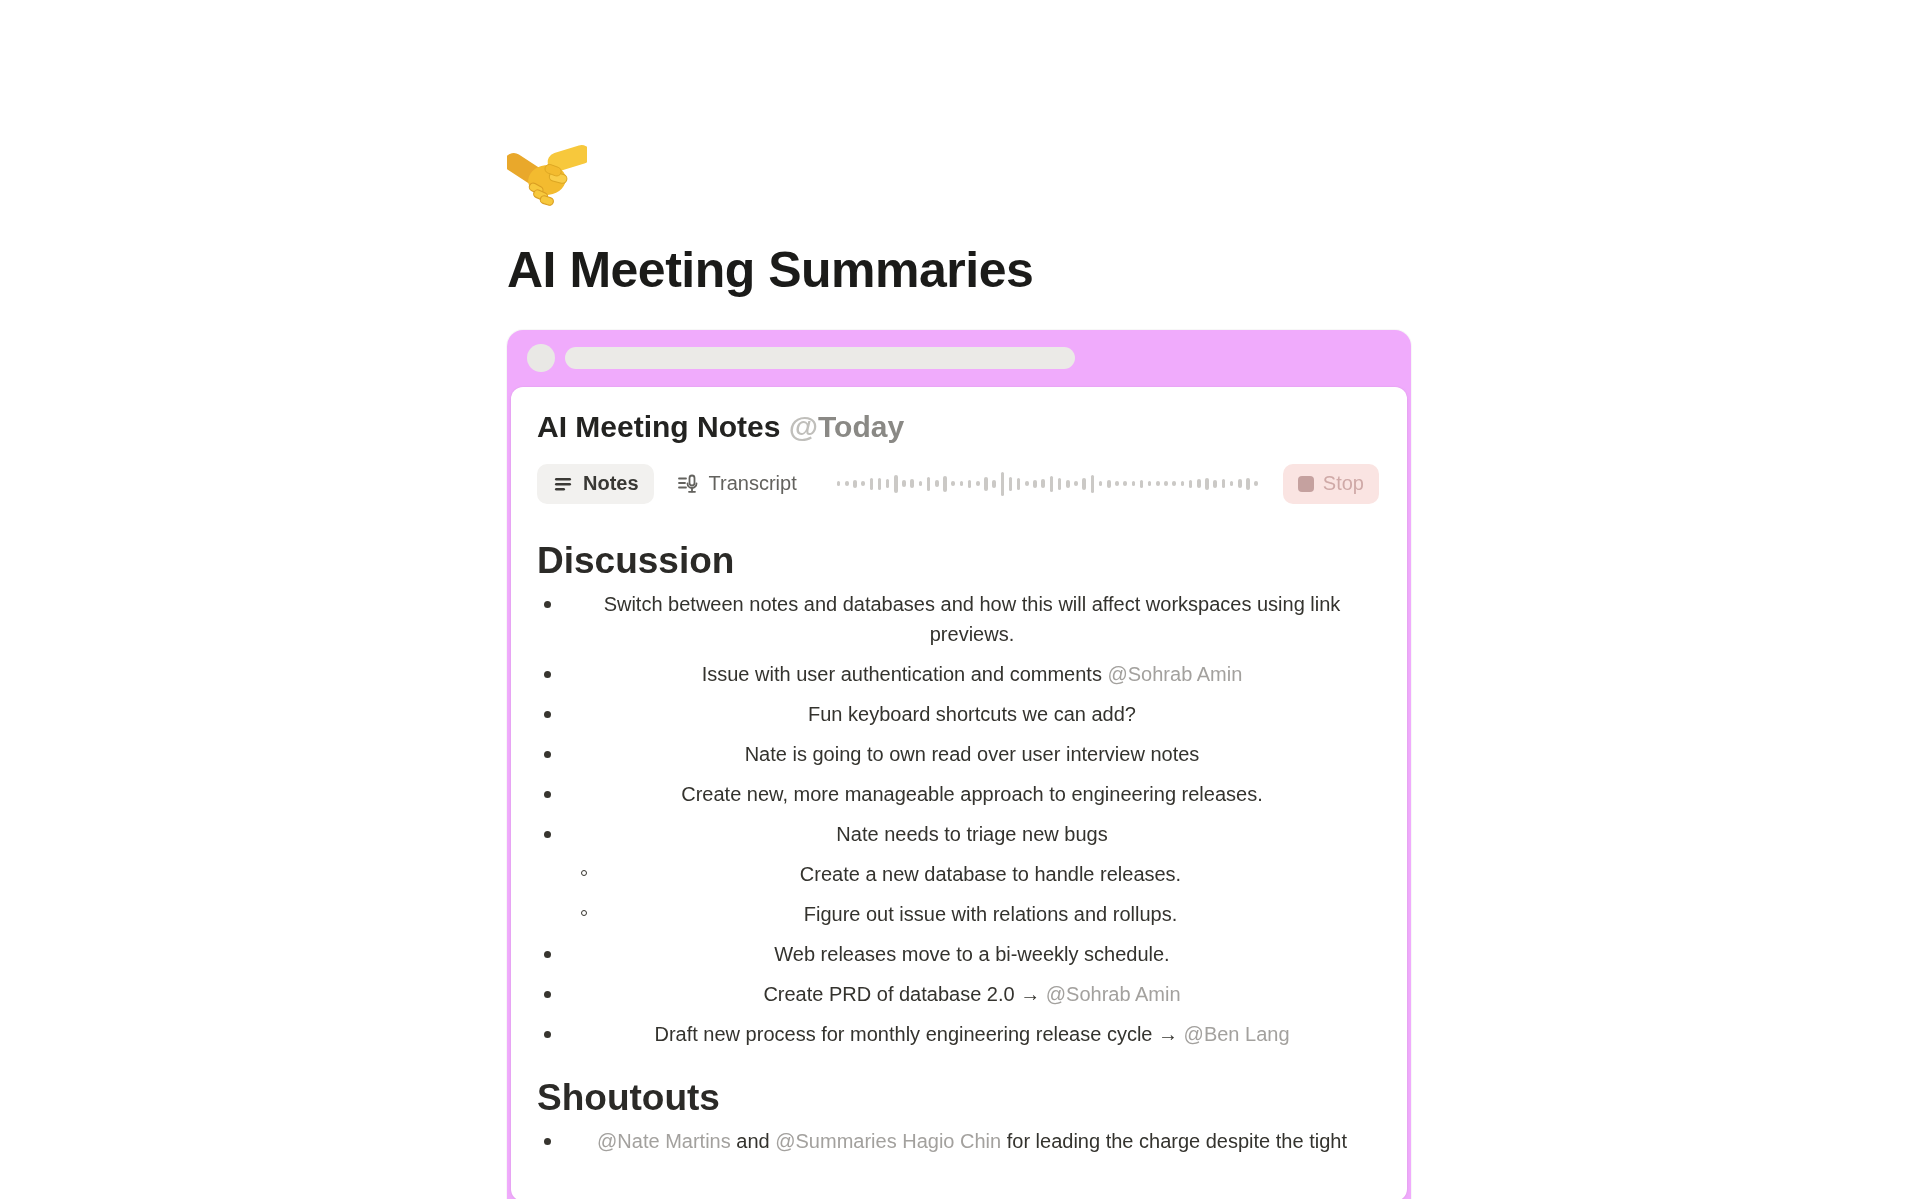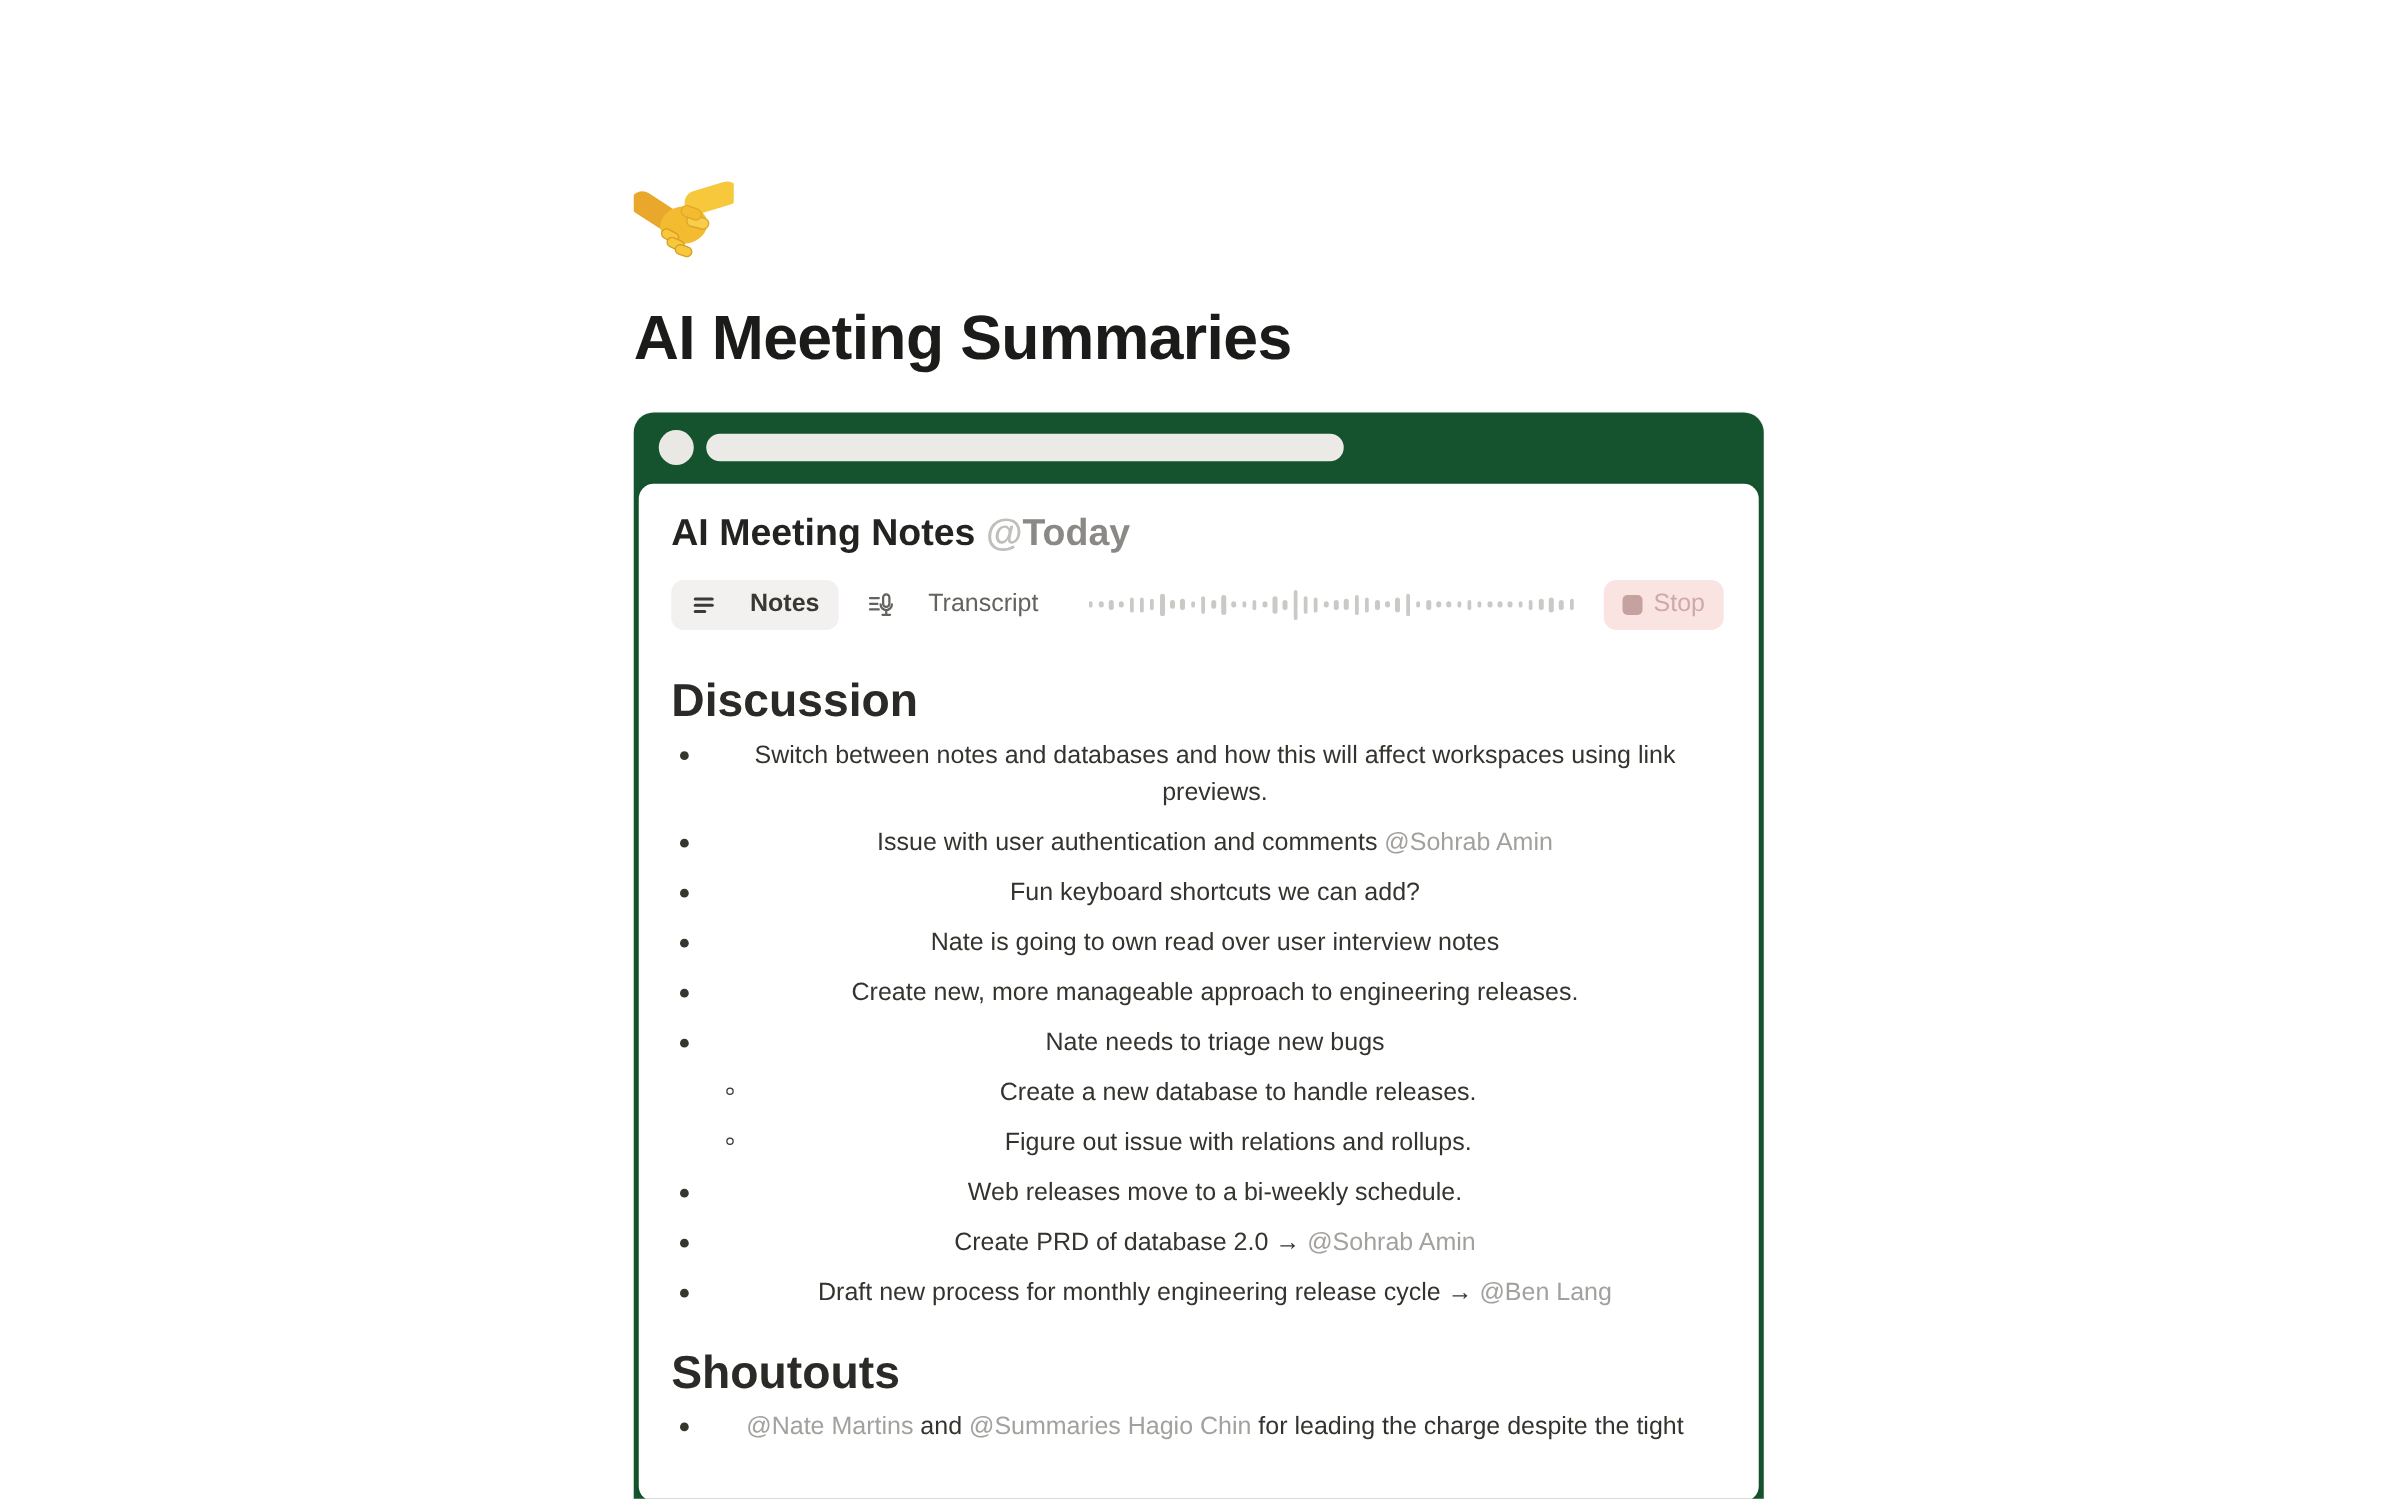--- a/index.html
+++ b/index.html
@@ -23,7 +23,7 @@
   .rec-card {
     margin-top: 30px;
     height: 871px;
-    background: #14532d;
+    background: #f0abfc;
     border-radius: 16px 16px 0 0;
     box-shadow: 0 0 0 1px rgba(0,0,0,0.03);
     overflow: hidden;

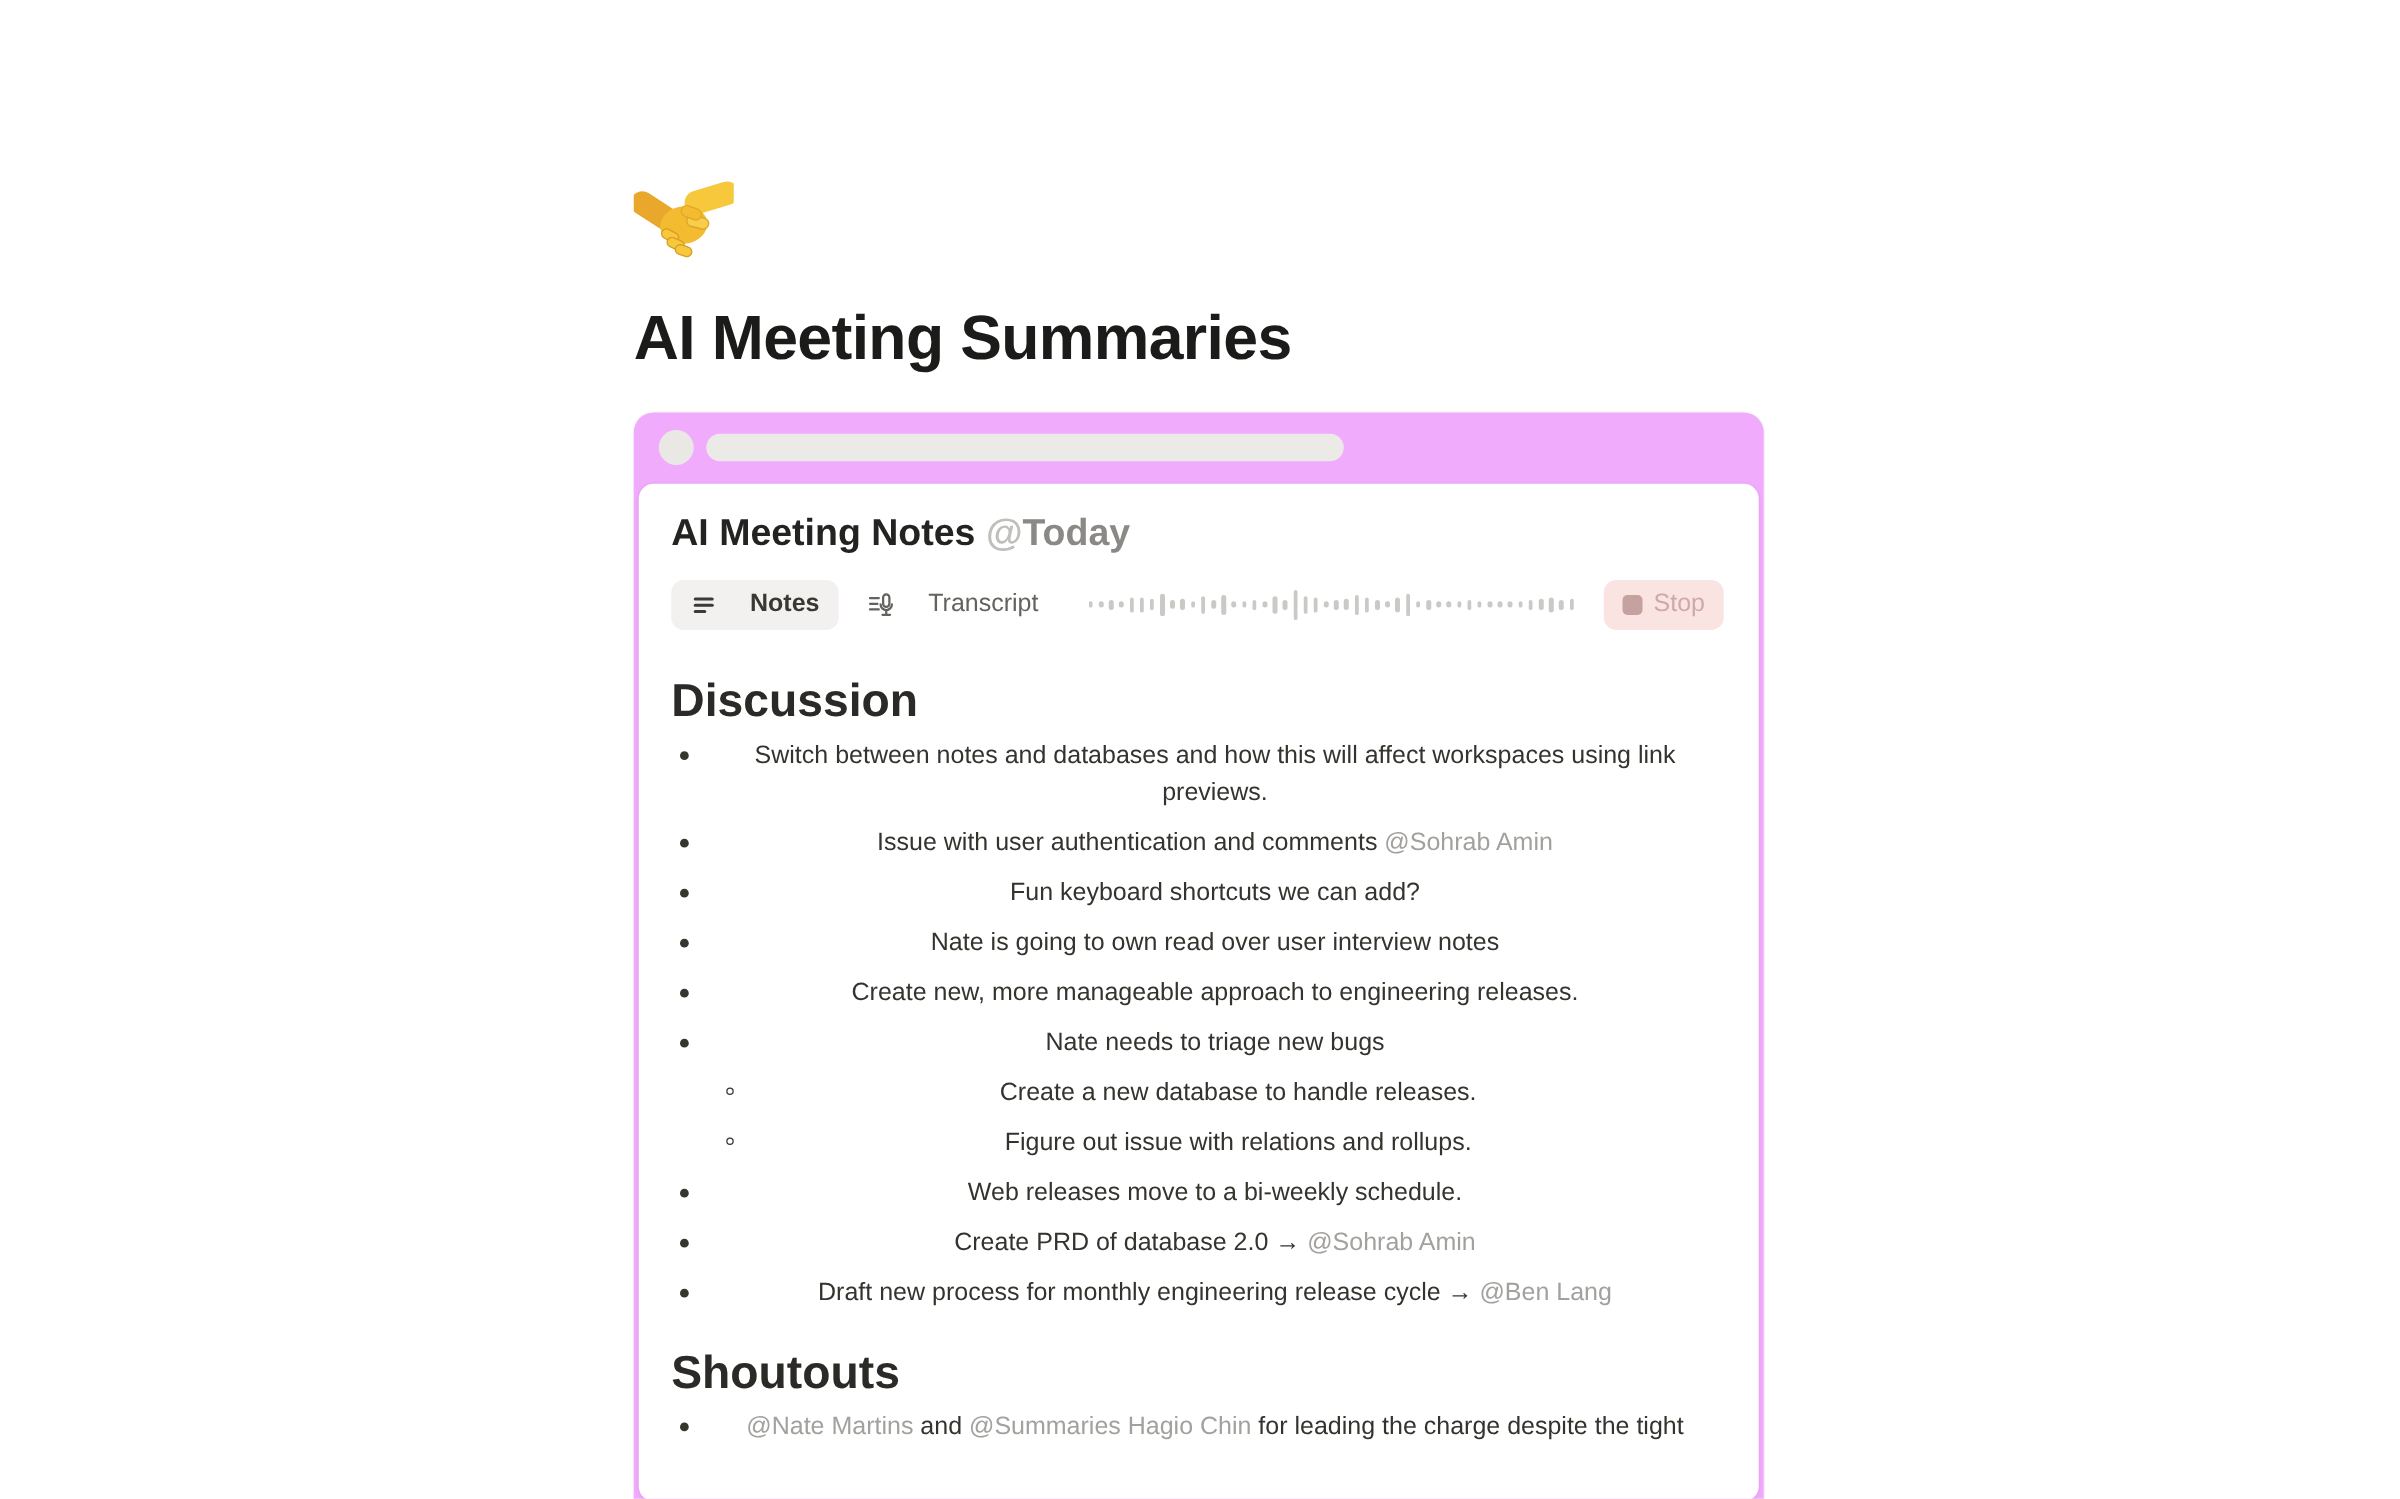--- a/index.html
+++ b/index.html
@@ -47,7 +47,7 @@
 
   
   .toolbar { margin-top: 17px; display: flex; align-items: center; height: 40px; }
-  .tab { display: inline-flex; align-items: center; gap: 26px; height: 40px; border-radius: 10px;
+  .tab { display: inline-flex; align-items: center; gap: 9px; height: 40px; border-radius: 10px;
          padding: 0 15px; font-size: 20px; cursor: default; }
   .tab.active { background: #f2f1ef; color: #393834; font-weight: 700; }
   .tab.inactive { color: #63625e; font-weight: 400; padding: 0 10px; margin-left: 12px; }

